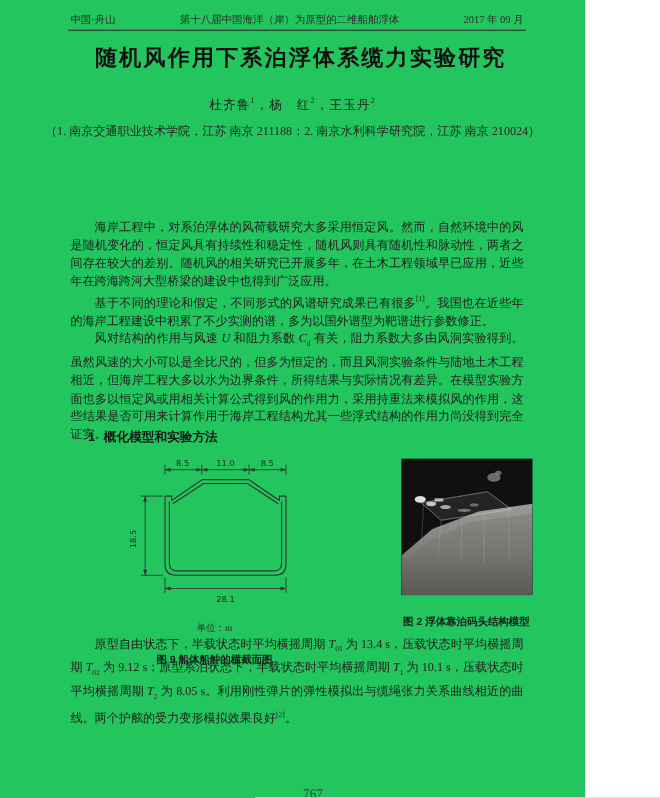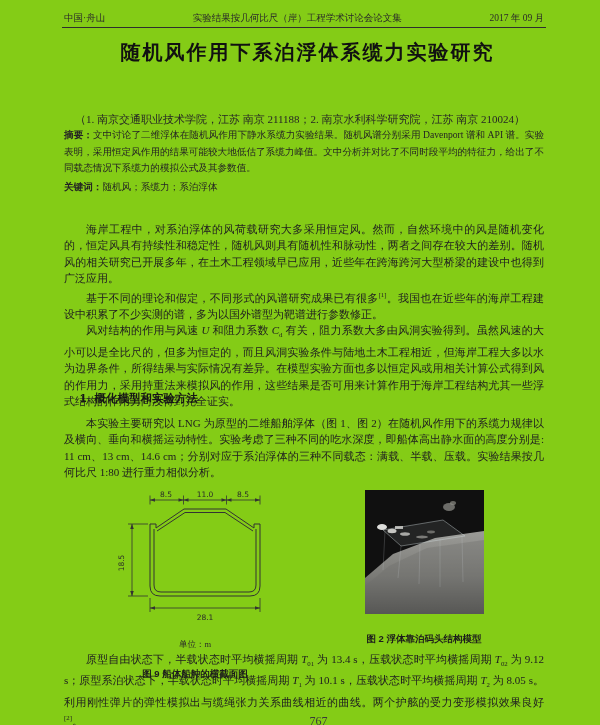--- a/index.html
+++ b/index.html
@@ -4,8 +4,8 @@
 <style>
   html,body{margin:0;padding:0;background:#ffffff;}
   .page{
-    position:relative; width:600px; height:725px; overflow:hidden;
-    background:#84cc16; color:#1f1f1f;
+    position:relative; width:532px; height:725px; overflow:hidden;
+    background:#22c55e; color:#1f1f1f;
     font-family:"Liberation Serif","DejaVu Serif",serif;
   }
   

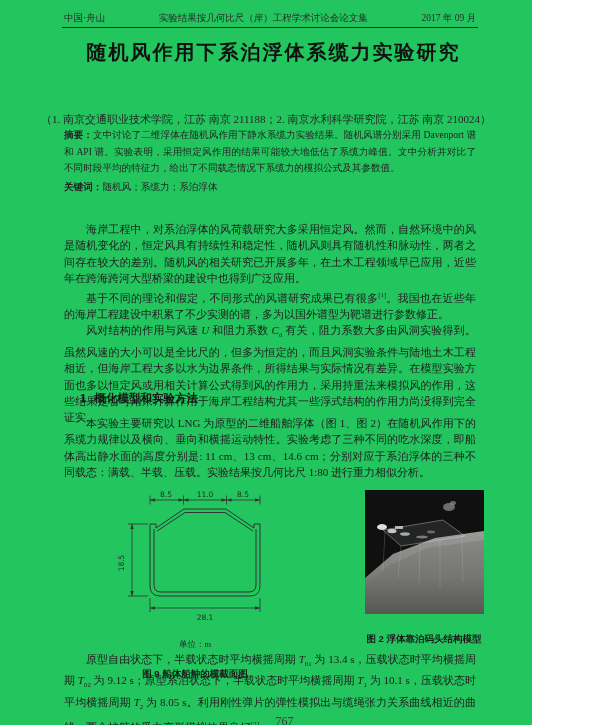--- a/index.html
+++ b/index.html
@@ -64,7 +64,7 @@
 
   <div class="hdr">
     <span>中国·舟山</span>
-    <span class="hdr-center">实验结果按几何比尺（岸）工程学术讨论会论文集</span>
+    <span class="hdr-center">第十八届中国海洋（岸）为原型的二维船舶浮体</span>
     <span>2017 年 09 月</span>
   </div>
   <div class="hdr-rule"></div>

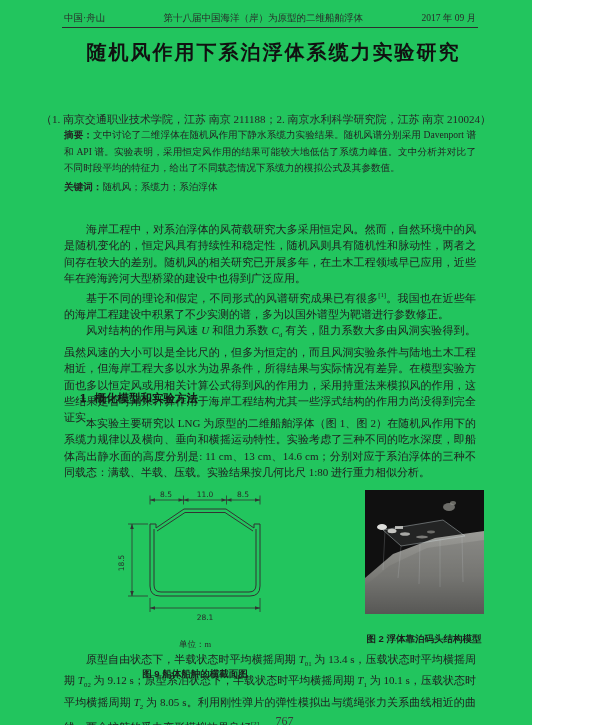--- a/index.html
+++ b/index.html
@@ -70,6 +70,7 @@
   <div class="hdr-rule"></div>
 
   <div class="title">随机风作用下系泊浮体系缆力实验研究</div>
+  <div class="authors">杜齐鲁<sup>1</sup>，杨　红<sup>2</sup>，王玉丹<sup>2</sup></div>
   <div class="affil">（1. 南京交通职业技术学院，江苏 南京 211188；2. 南京水利科学研究院，江苏 南京 210024）</div>
 
   <div class="abs">

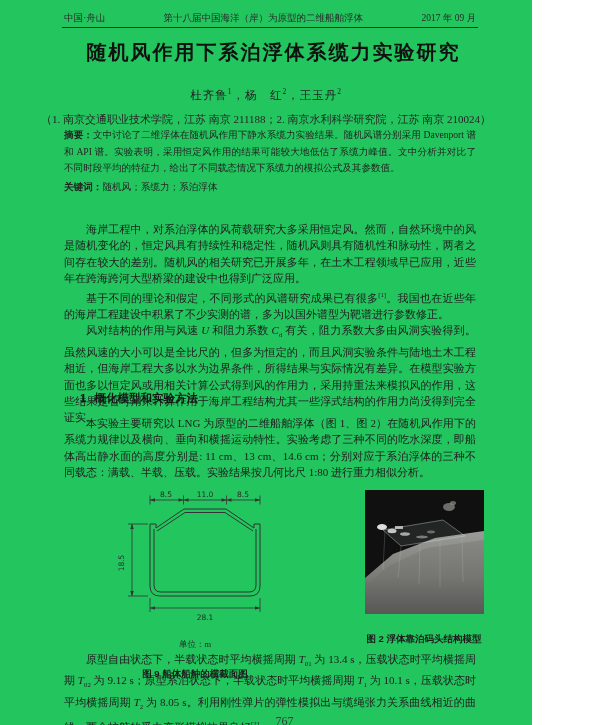--- a/index.html
+++ b/index.html
@@ -73,10 +73,6 @@
   <div class="authors">杜齐鲁<sup>1</sup>，杨　红<sup>2</sup>，王玉丹<sup>2</sup></div>
   <div class="affil">（1. 南京交通职业技术学院，江苏 南京 211188；2. 南京水利科学研究院，江苏 南京 210024）</div>
 
-  <div class="abs">
-    <div><span class="lbl">摘要：</span><span>文中讨论了二维浮体在随机风作用下静水系缆力实验结果。随机风谱分别采用 Davenport 谱和 API 谱。实验表明，采用恒定风作用的结果可能较大地低估了系缆力峰值。文中分析并对比了不同时段平均的特征力，给出了不同载态情况下系缆力的模拟公式及其参数值。</span></div>
-    <div class="kw"><span class="lbl">关键词：</span><span>随机风；系缆力；系泊浮体</span></div>
-  </div>
 
   <div class="intro">
     <p>海岸工程中，对系泊浮体的风荷载研究大多采用恒定风。然而，自然环境中的风是随机变化的，恒定风具有持续性和稳定性，随机风则具有随机性和脉动性，两者之间存在较大的差别。随机风的相关研究已开展多年，在土木工程领域早已应用，近些年在跨海跨河大型桥梁的建设中也得到广泛应用。</p>

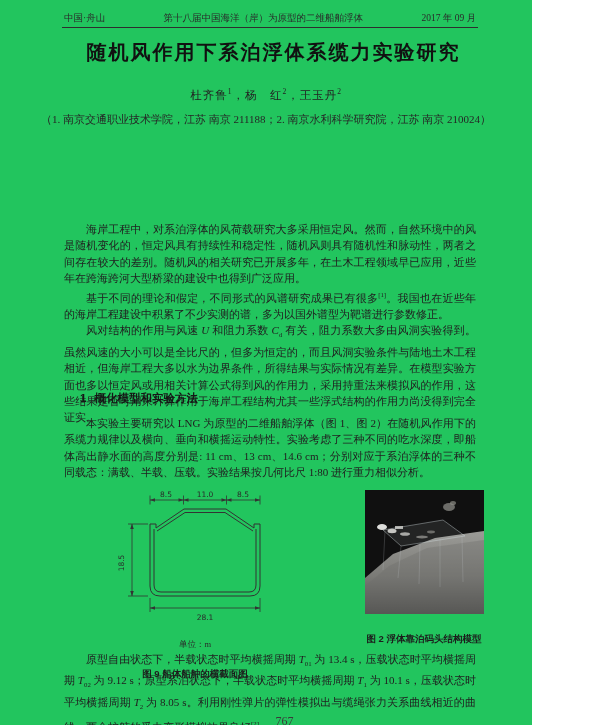--- a/index.html
+++ b/index.html
@@ -31,7 +31,7 @@
   .kw{margin-top:2px;}
   
   .intro{position:absolute; top:199px; left:64px; right:56px;
-       font-size:11px; line-height:16.4px; text-align:justify; color:#202020;margin-top:22px;}
+       font-size:11px; line-height:16.4px; text-align:justify; color:#202020;}
   .intro p, .main p{margin:0; text-indent:2em;}
   sup{font-size:0.62em;}
   sub{font-size:0.62em;}

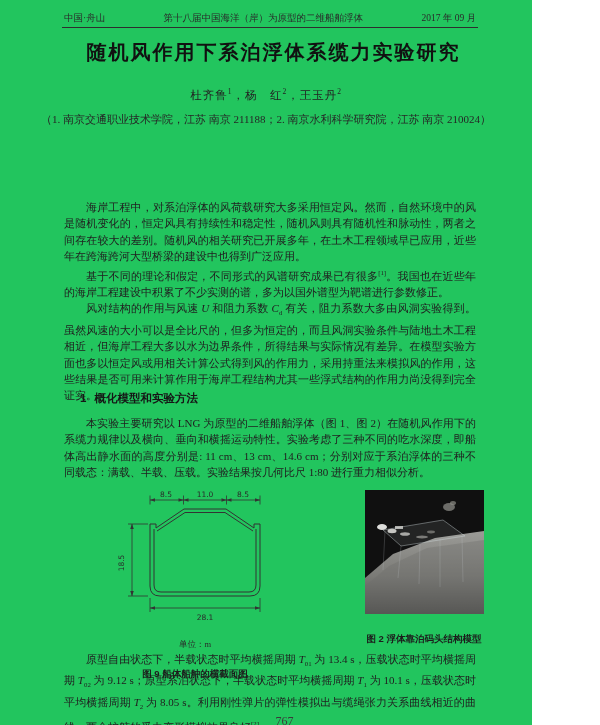--- a/index.html
+++ b/index.html
@@ -82,7 +82,6 @@
 
   <div class="main">
     <h2 class="sec-h"><span class="num">1</span><span>概化模型和实验方法</span></h2>
-    <p>本实验主要研究以 LNG 为原型的二维船舶浮体（图 1、图 2）在随机风作用下的系缆力规律以及横向、垂向和横摇运动特性。实验考虑了三种不同的吃水深度，即船体高出静水面的高度分别是: 11 cm、13 cm、14.6 cm；分别对应于系泊浮体的三种不同载态：满载、半载、压载。实验结果按几何比尺 1:80 进行重力相似分析。</p>
 
     <div class="figrow">
 

